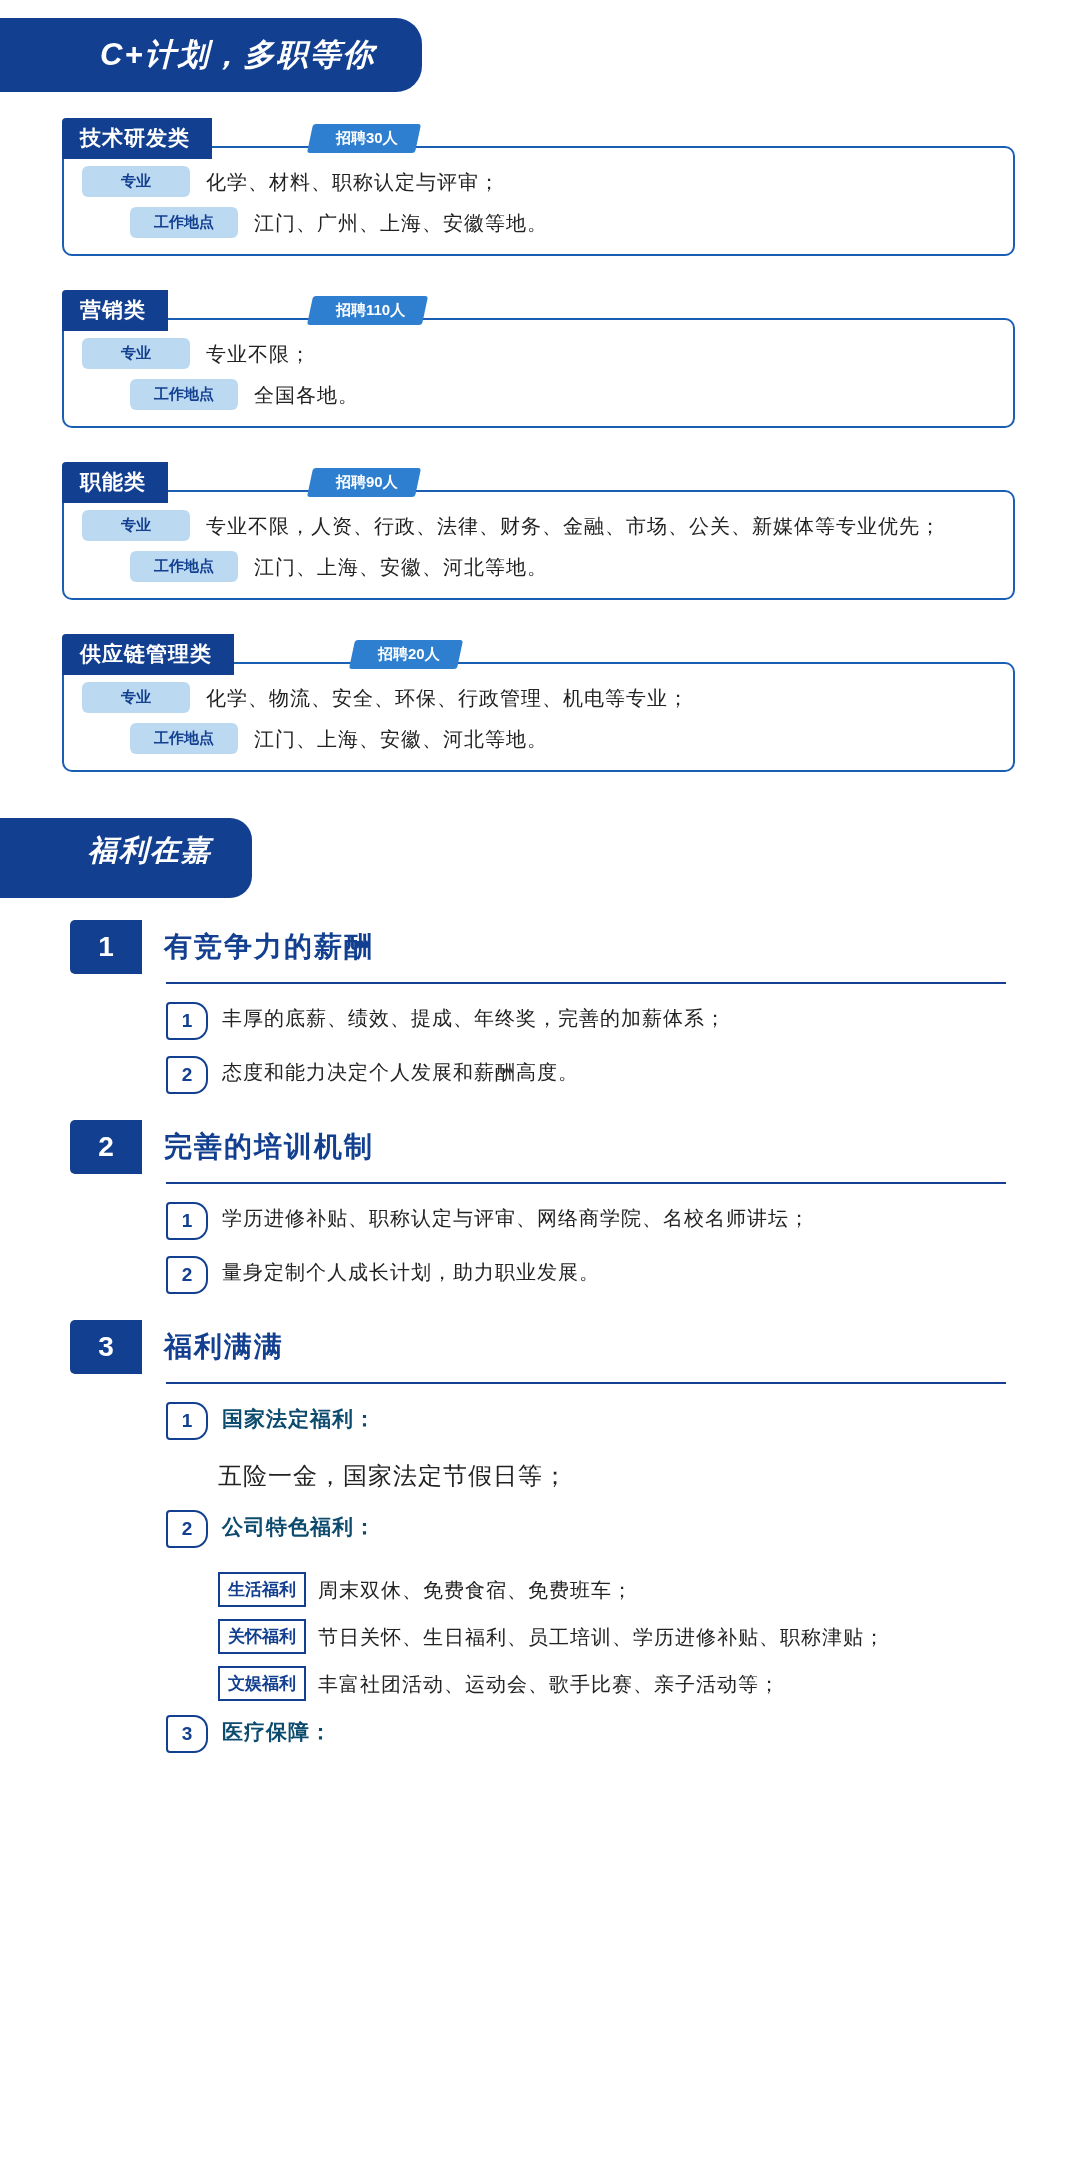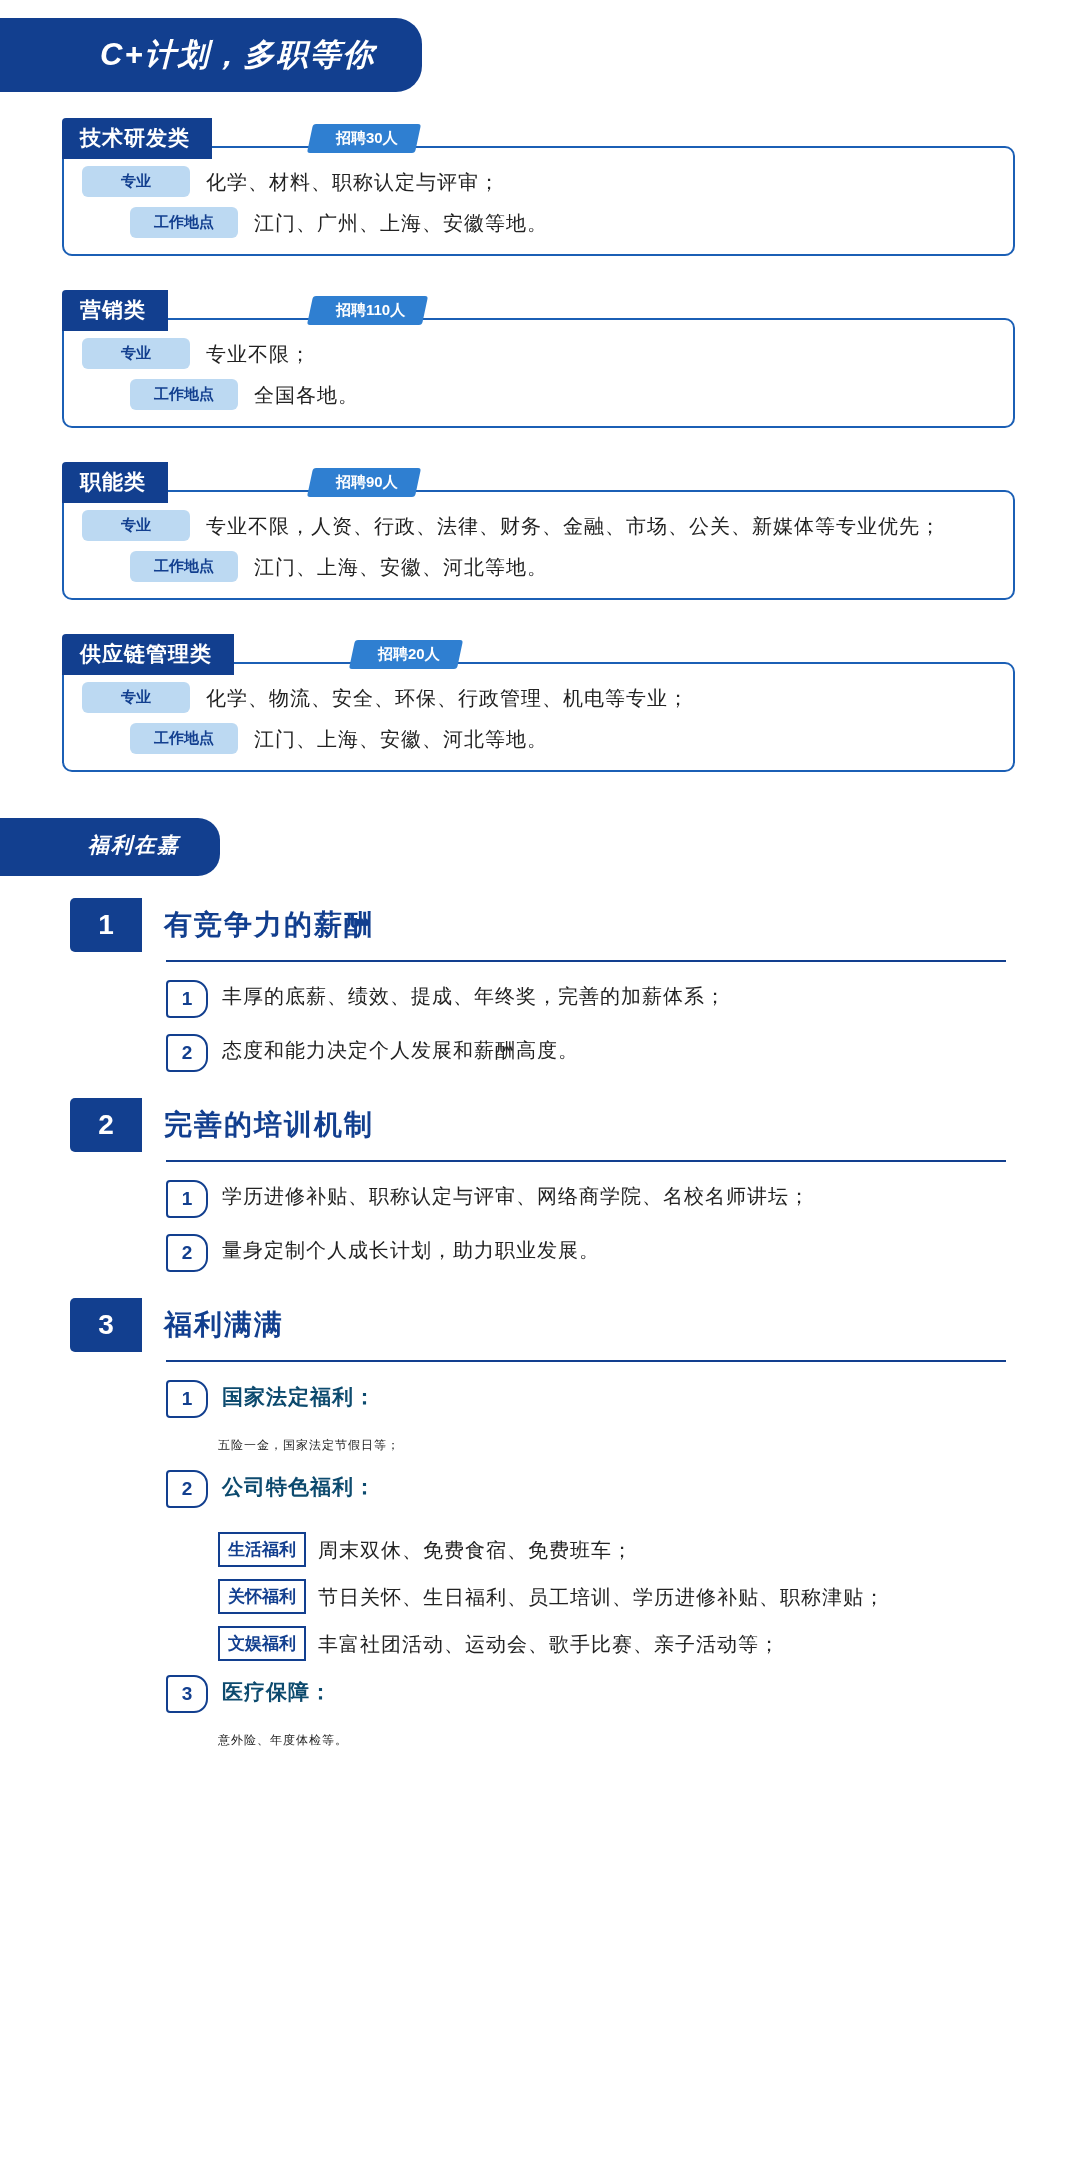--- a/index.html
+++ b/index.html
@@ -117,11 +117,11 @@
     display: inline-block;
     background: #123f8f;
     color: #ffffff;
-    font-size: 21px;
+    font-size: 29px;
     font-weight: bold;
     font-style: italic;
     letter-spacing: 2px;
-    padding: 13px 40px 17px 36px;
+    padding: 13px 40px 27px 36px;
     border-radius: 0 22px 22px 0;
   }
   .banner2-inner { padding-left: 52px; }

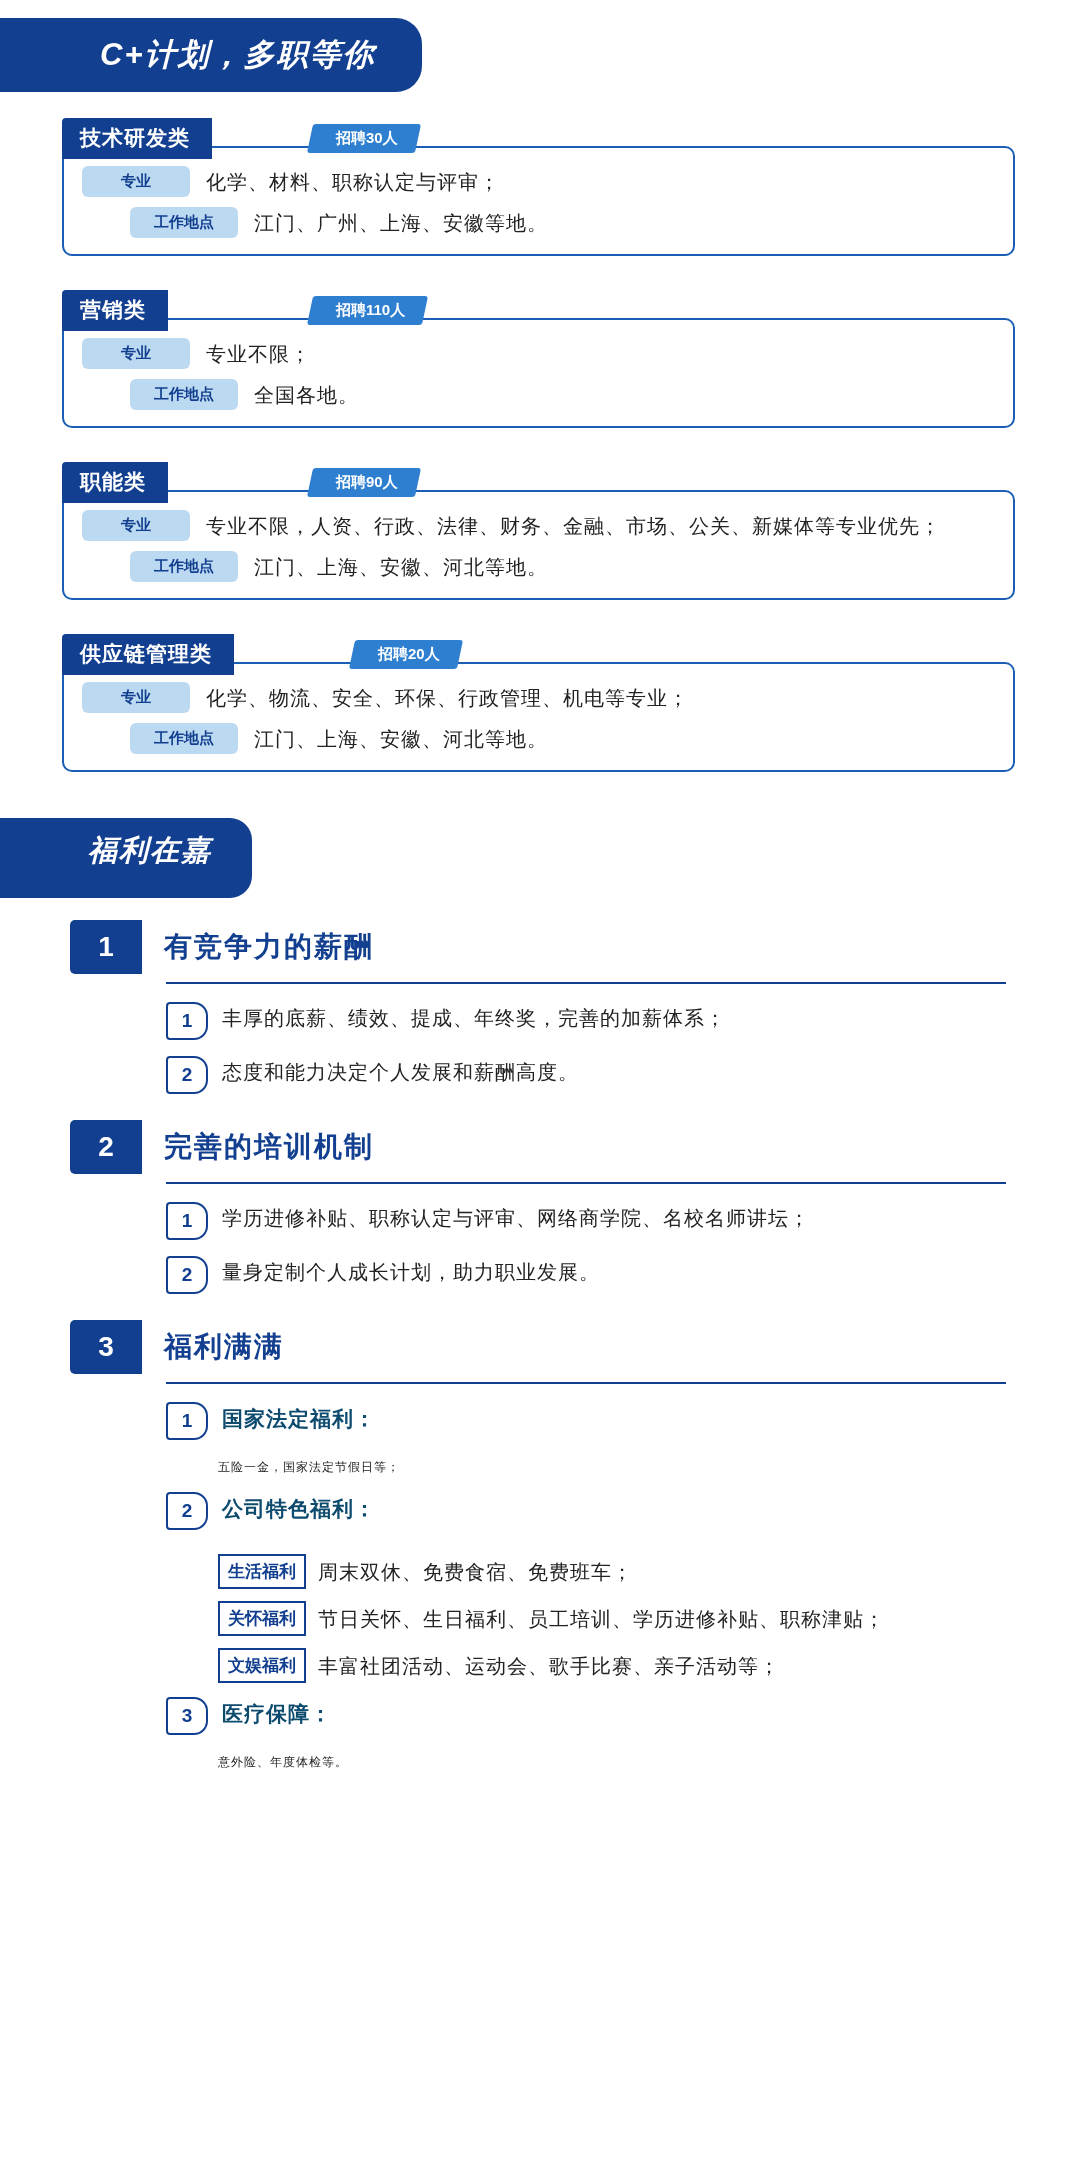--- a/index.html
+++ b/index.html
@@ -193,7 +193,7 @@
     font-size: 21px;
   }
   .b-sub {
-    font-size: 12px;
+    font-size: 24px;
     color: #222;
     line-height: 1.5;
     letter-spacing: 1px;

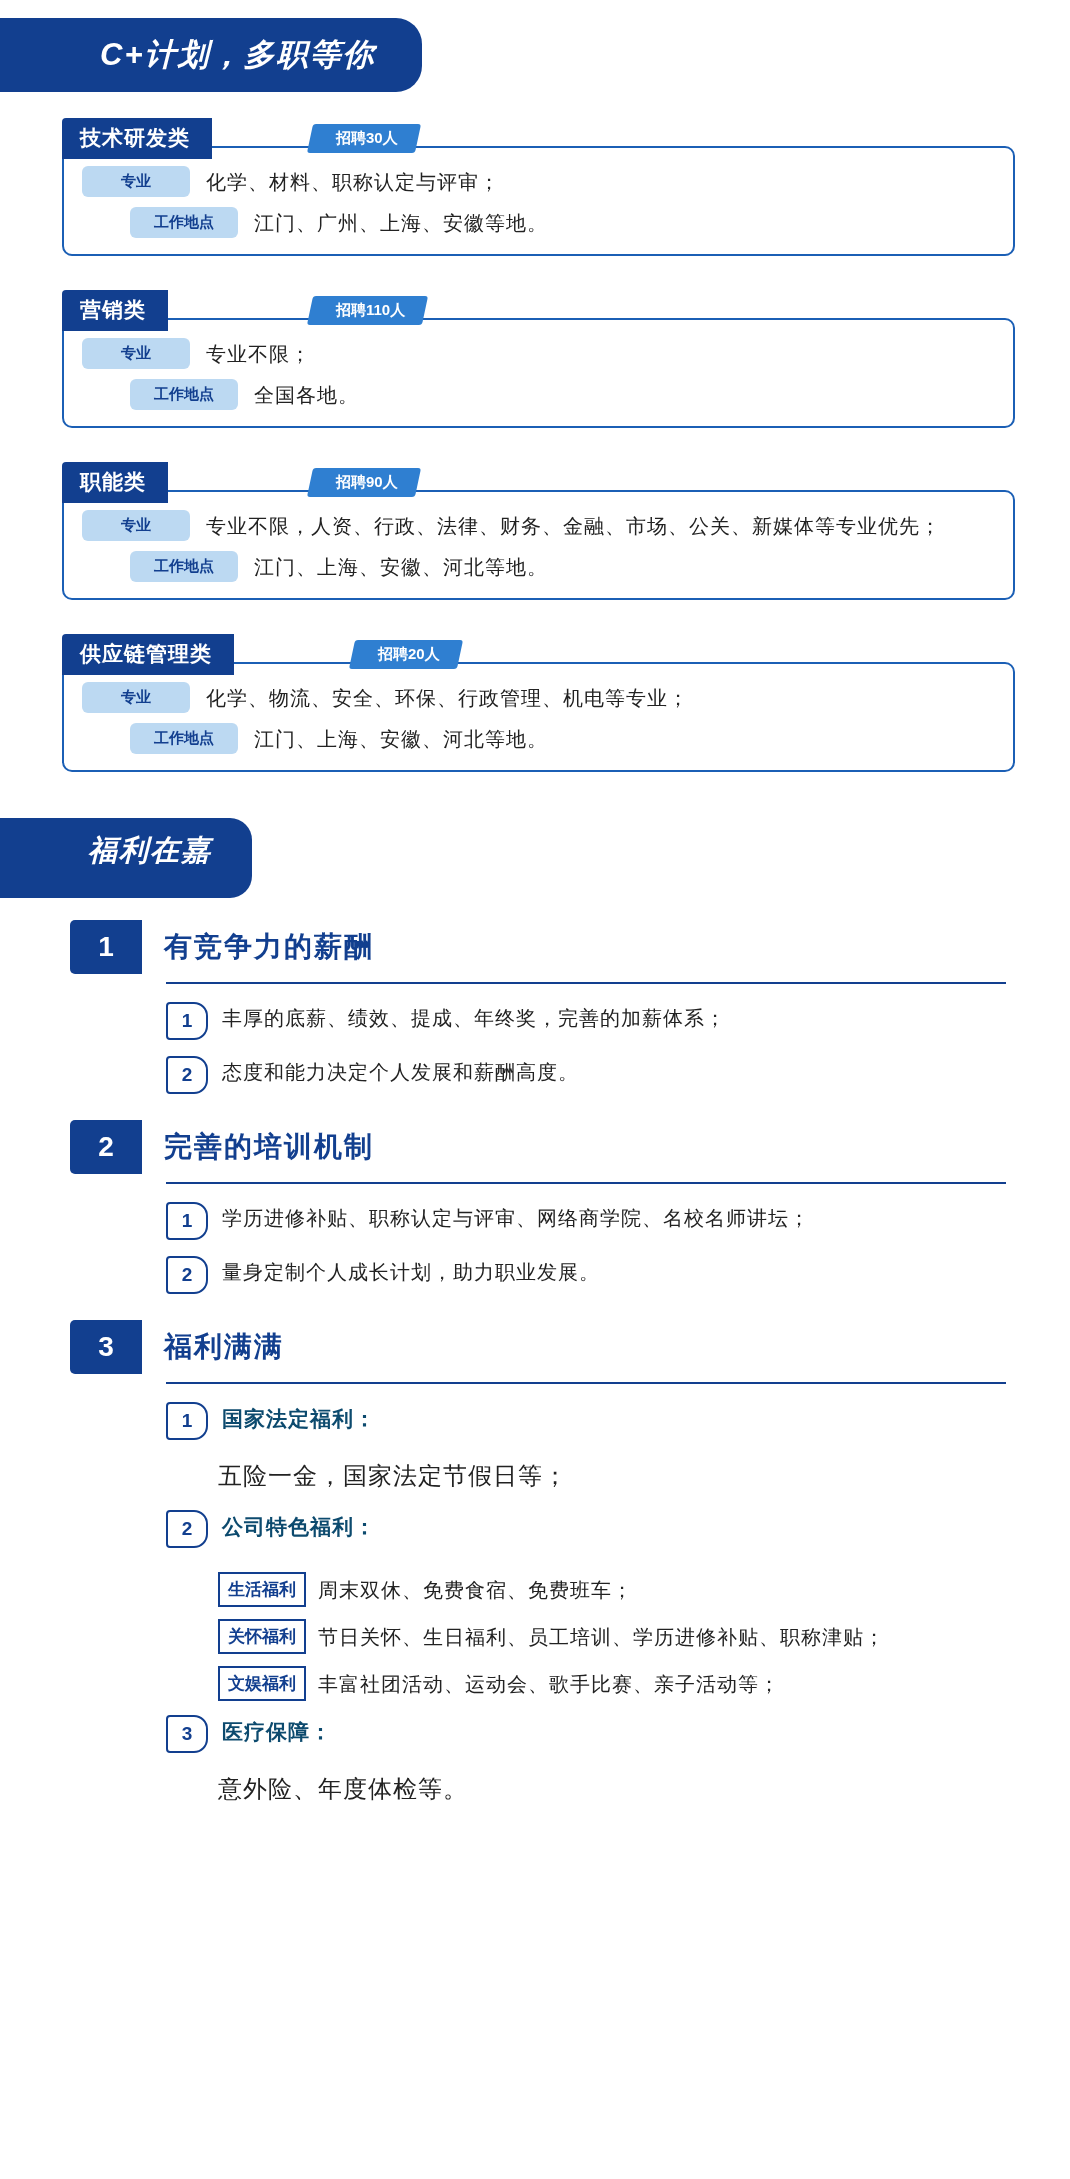--- a/index.html
+++ b/index.html
@@ -393,7 +393,6 @@
         <div class="b-badge">3</div>
         <div class="b-text head">医疗保障：</div>
       </div>
-      <div class="b-sub">意外险、年度体检等。</div>
 
     </div>
   </div>

